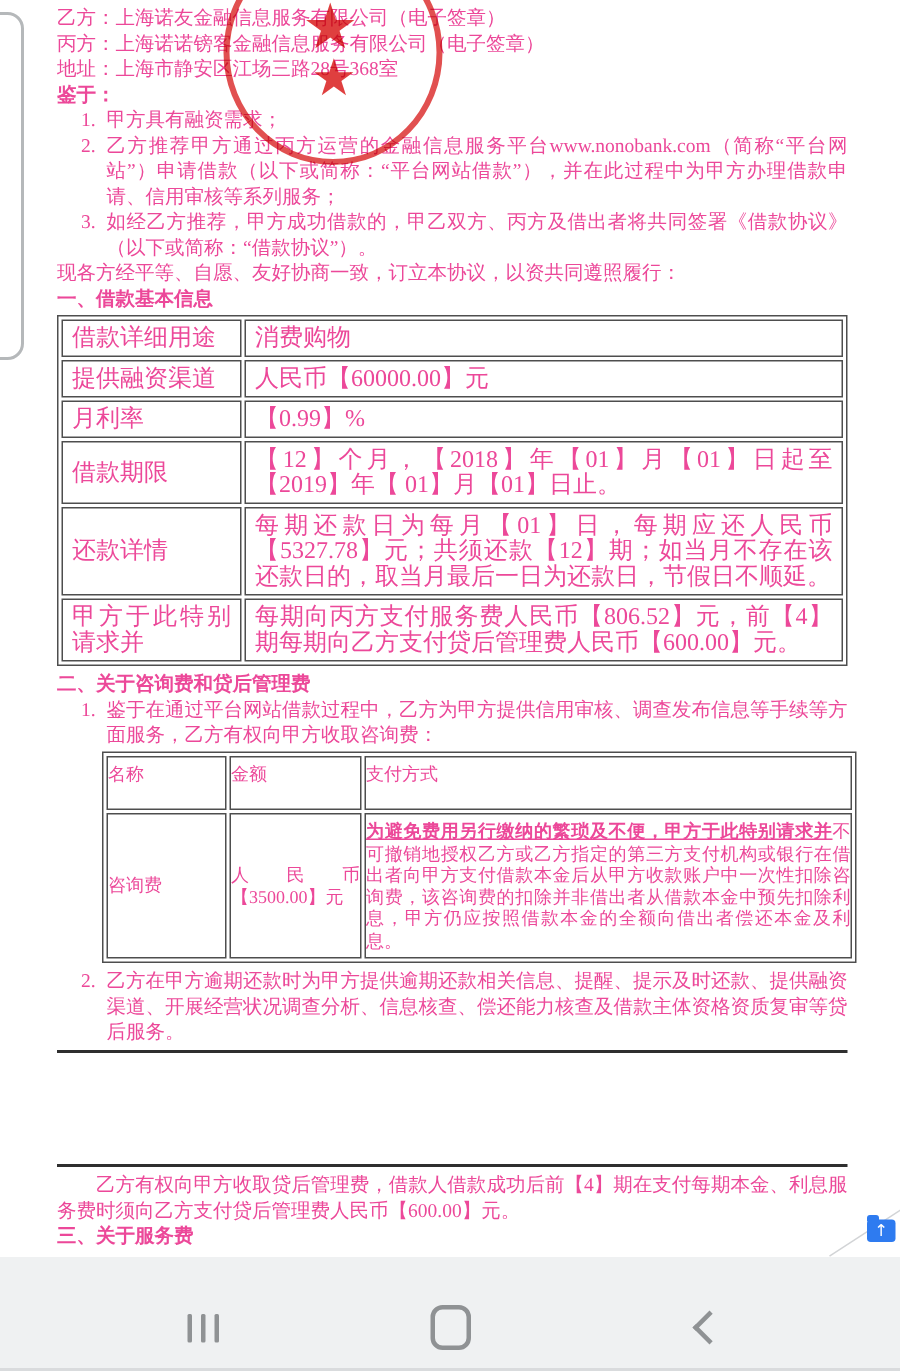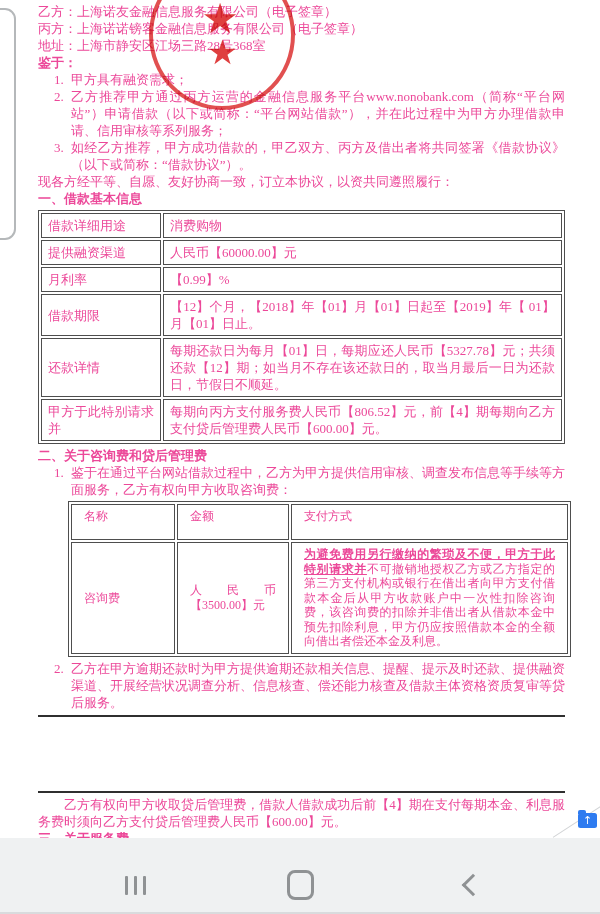--- a/index.html
+++ b/index.html
@@ -19,7 +19,7 @@
   
   table{border-collapse:separate;border-spacing:2px;width:100%;background:#fff;
         border:1px solid #4e4e4e;margin:3px 0 3px 0;}
-  td{border:1px solid #4e4e4e;padding:3px 6px;vertical-align:middle;font-size:13px;line-height:17px;}
+  td{border:1px solid #4e4e4e;padding:3px 6px;vertical-align:middle;font-size:16px;line-height:17px;}
   .t1-label{width:106px;}
   .t2{width:503px;margin-left:30px;font-size:12px;}
   .t2 td{font-size:12px;line-height:14.5px;vertical-align:top;padding:4px 12px;}

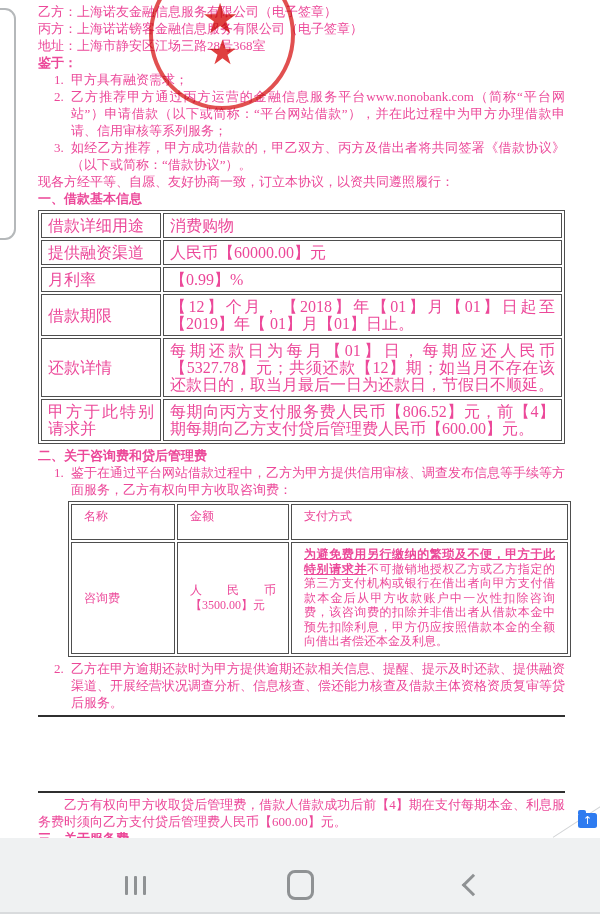--- a/index.html
+++ b/index.html
@@ -22,7 +22,7 @@
   td{border:1px solid #4e4e4e;padding:3px 6px;vertical-align:middle;font-size:16px;line-height:17px;}
   .t1-label{width:106px;}
   .t2{width:503px;margin-left:30px;font-size:12px;}
-  .t2 td{font-size:12px;line-height:14.5px;vertical-align:top;padding:4px 12px;}
+  .t2 td{font-size:12px;line-height:14.5px;vertical-align:top;padding:4px 0;}
   .t2 .c1{width:78px;}
   .t2 .c2{width:86px;}
   .t2 .hdr td{height:26px;}

